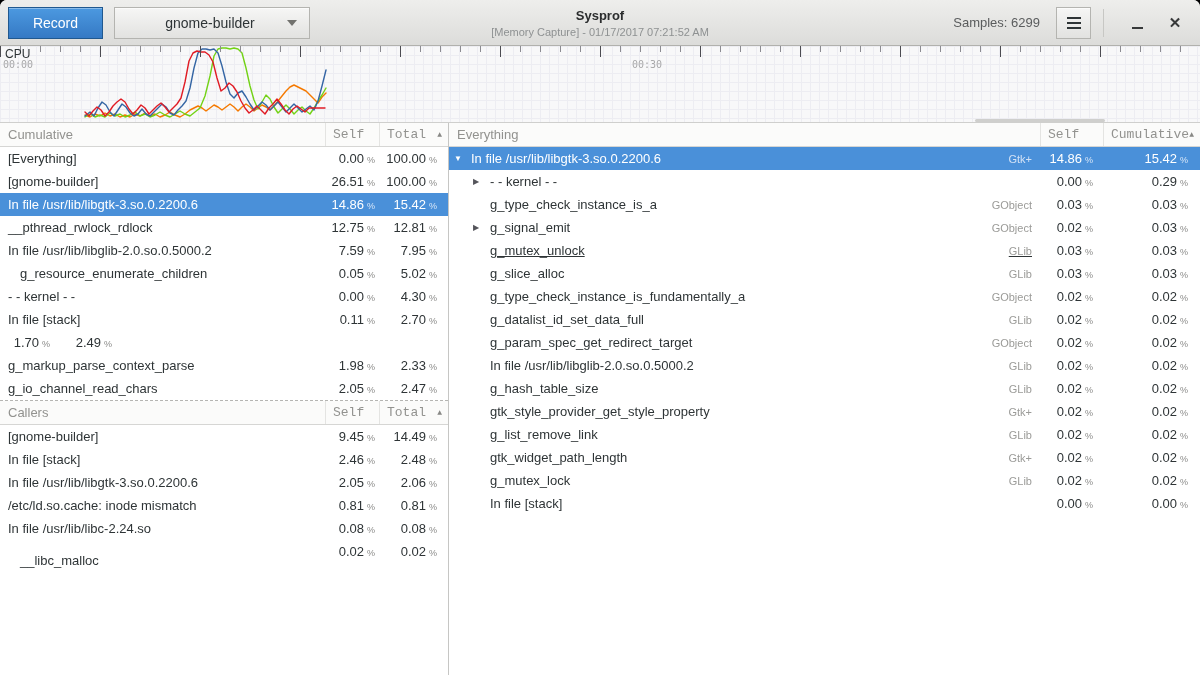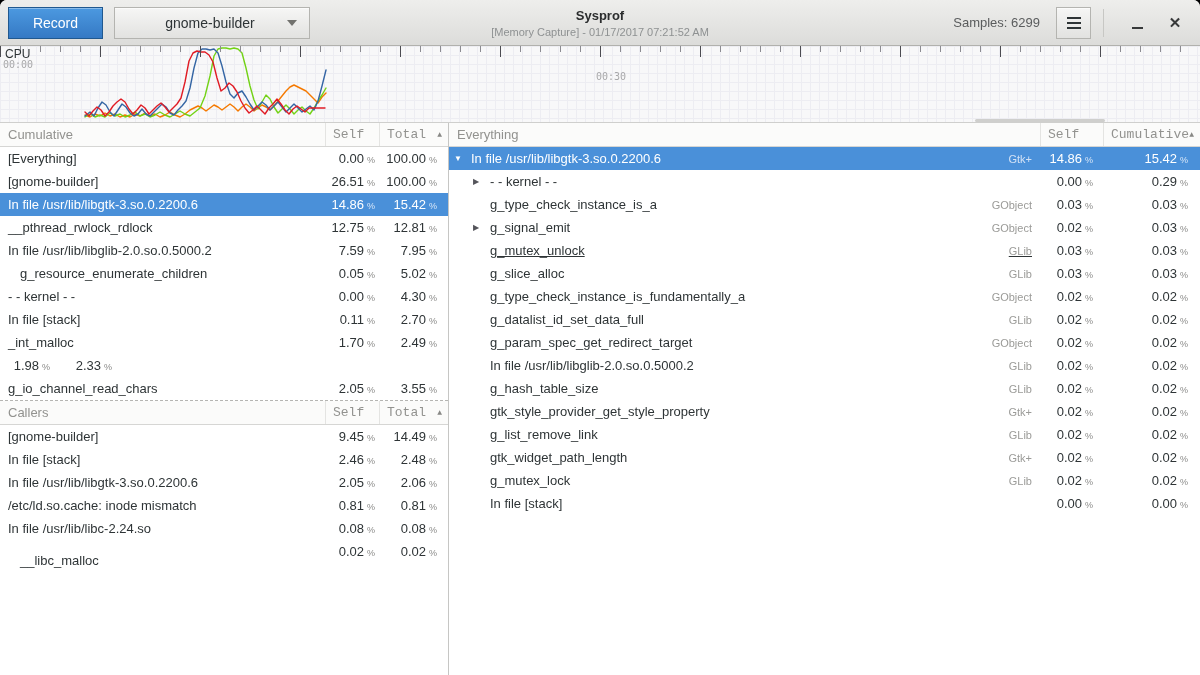--- a/index.html
+++ b/index.html
@@ -165,7 +165,7 @@
     <div class="cpu-label">CPU</div>
     <div id="time-labels">
         <span class="time-label" style="left: 3px;">00:00</span>
-        <span class="time-label" style="left: 596px; margin-top: 12px;">00:30</span>
+        <span class="time-label" style="left: 632px;">00:30</span>
       </div>
     <div class="graph-scrollbar"></div>
   </div>

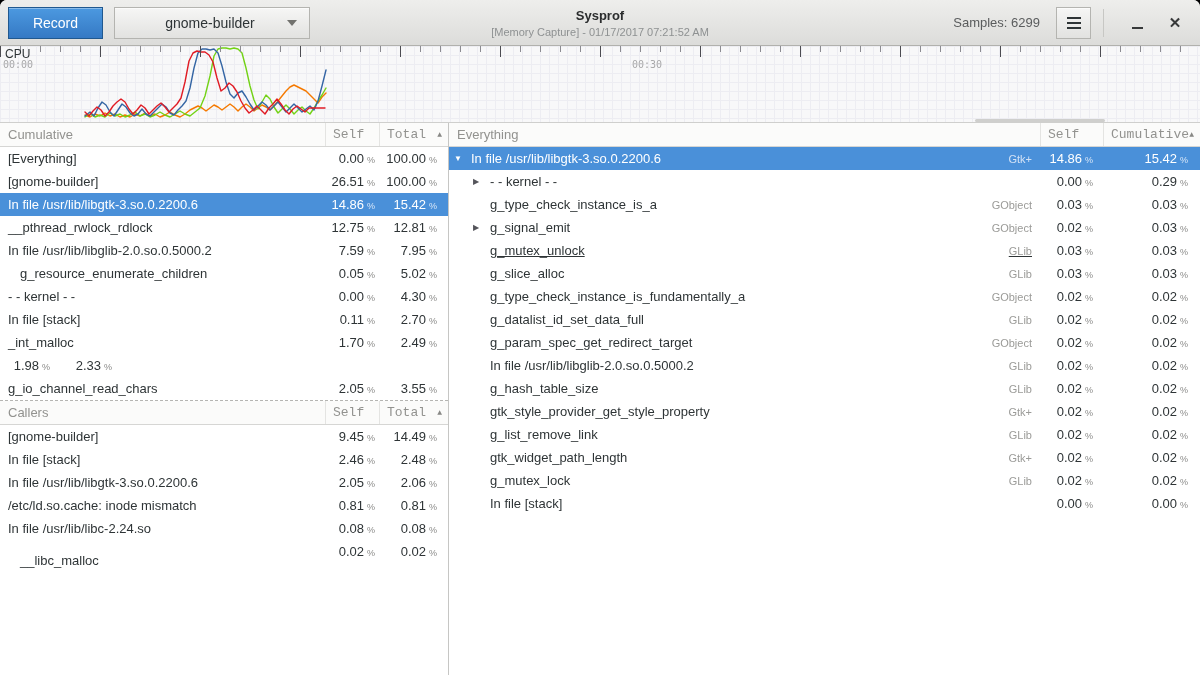--- a/index.html
+++ b/index.html
@@ -289,9 +289,6 @@
             </div>
           </div>
           <div class="trow">
-            <div class="cname" style="padding-left: 8px;">
-              <span>_int_malloc</span>
-            </div>
             <div class="cnum fnc-self">
               <span class="num">1.70</span>
               <span class="pct">%</span>

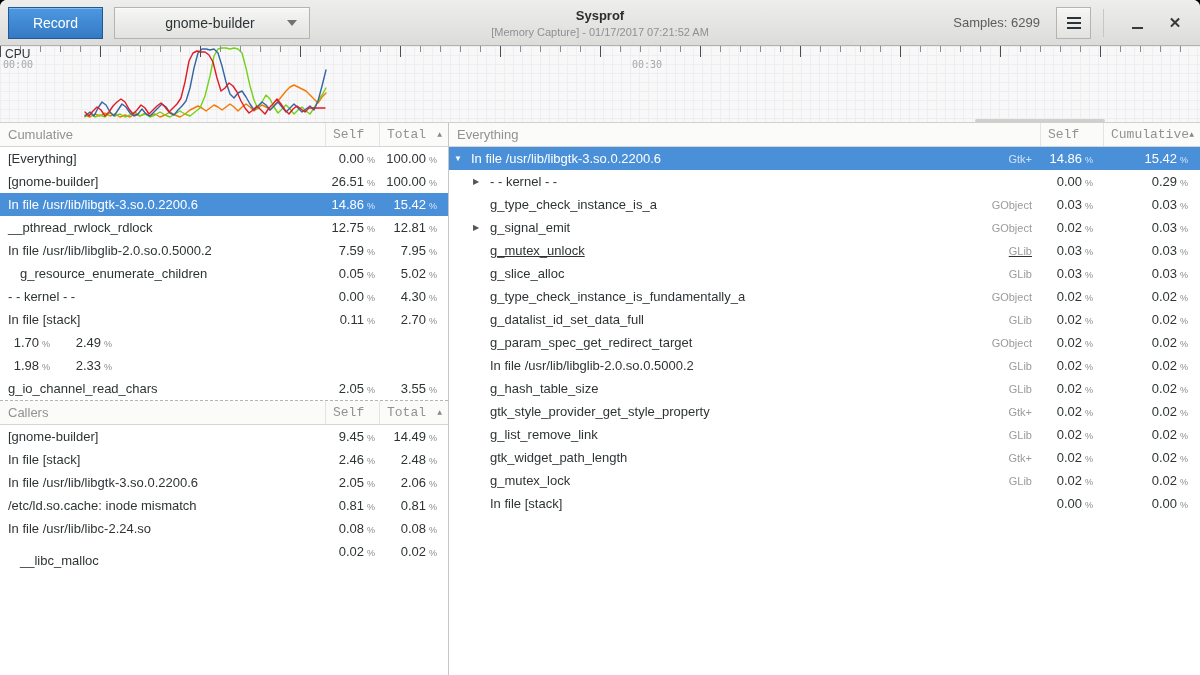--- a/index.html
+++ b/index.html
@@ -299,6 +299,9 @@
             </div>
           </div>
           <div class="trow">
+            <div class="cname" style="padding-left: 8px;">
+              <span>g_markup_parse_context_parse</span>
+            </div>
             <div class="cnum fnc-self">
               <span class="num">1.98</span>
               <span class="pct">%</span>

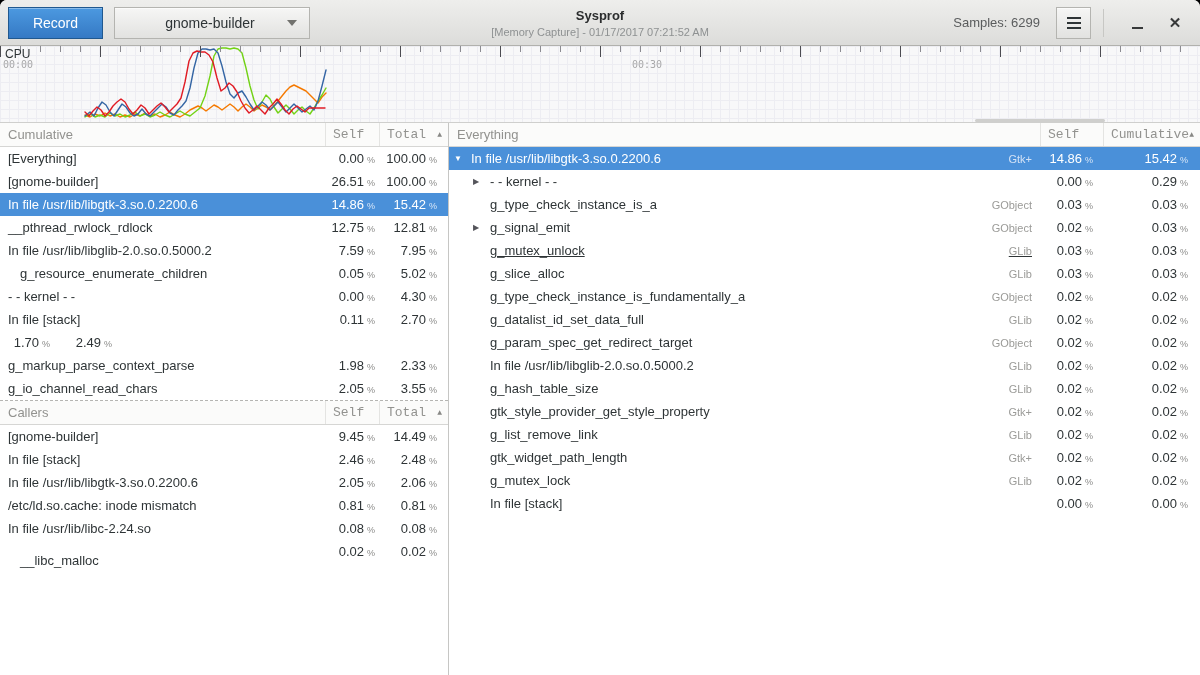--- a/index.html
+++ b/index.html
@@ -320,7 +320,7 @@
               <span class="pct">%</span>
             </div>
             <div class="cnum fnc-total">
-              <span class="num">3.55</span>
+              <span class="num">2.47</span>
               <span class="pct">%</span>
             </div>
           </div>

